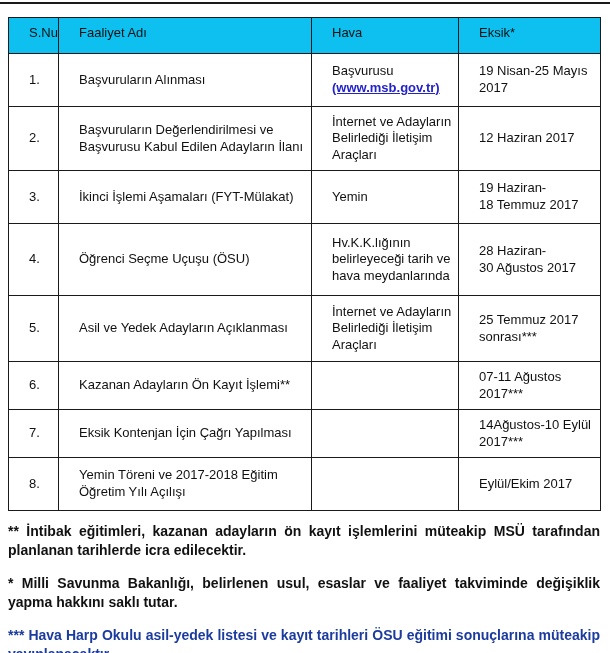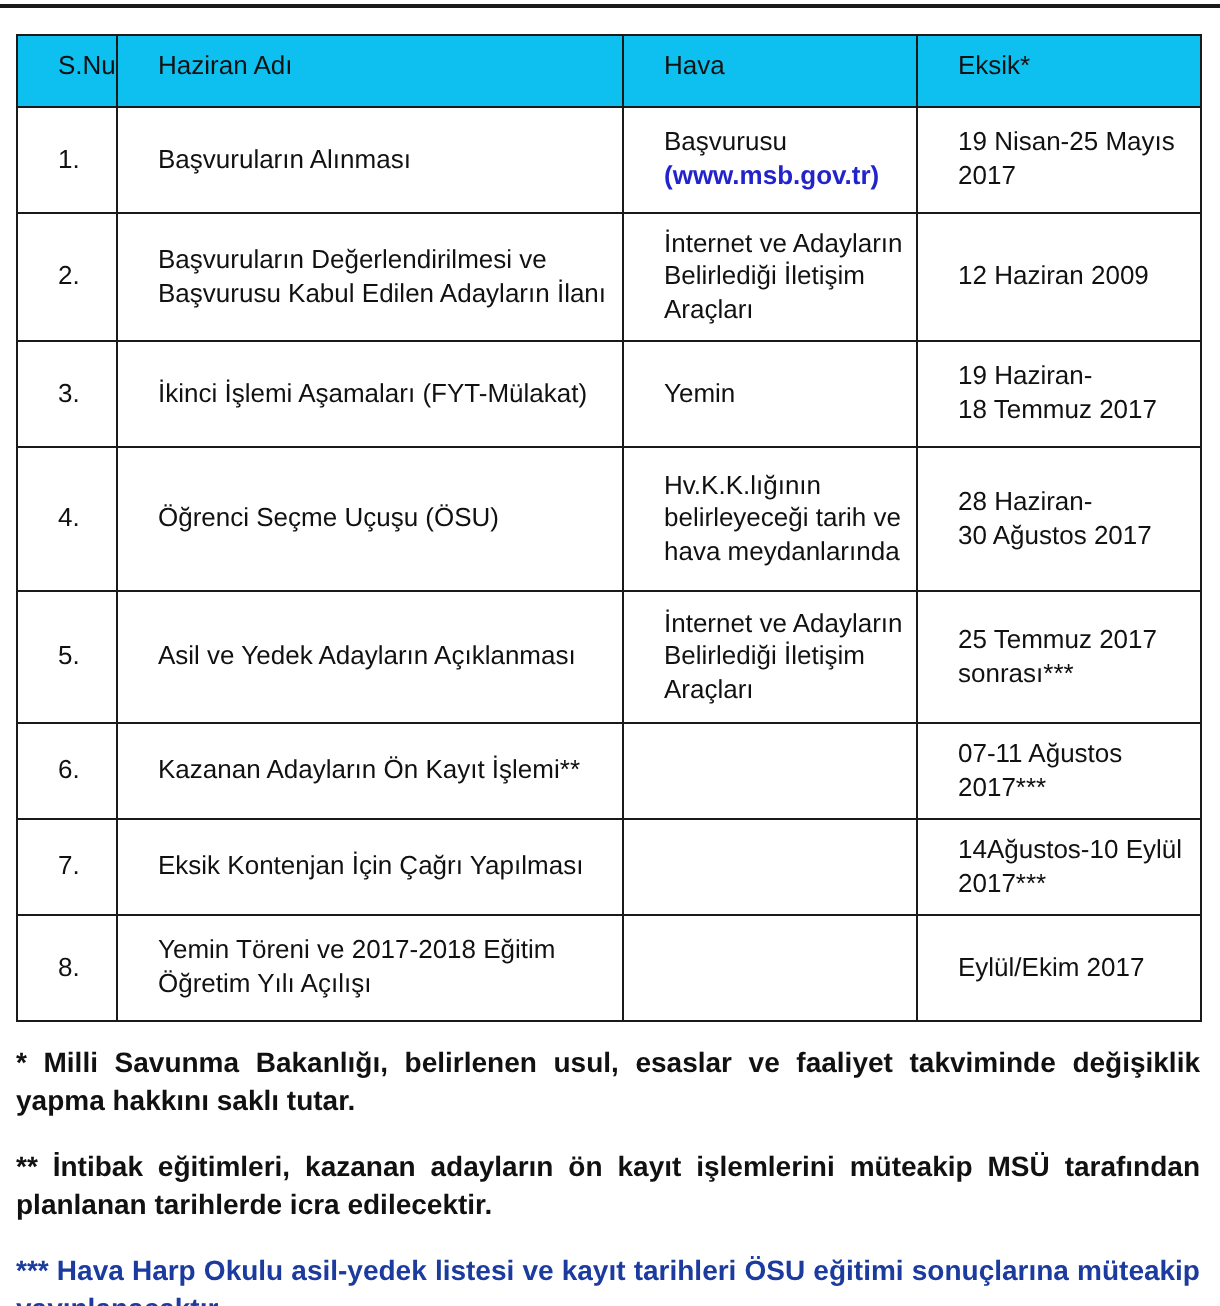--- a/index.html
+++ b/index.html
@@ -79,7 +79,7 @@
   <thead>
     <tr>
       <th>S.Nu.</th>
-      <th>Haziran Adı</th>
+      <th>Faaliyet Adı</th>
       <th>Hava</th>
       <th>Eksik*</th>
     </tr>

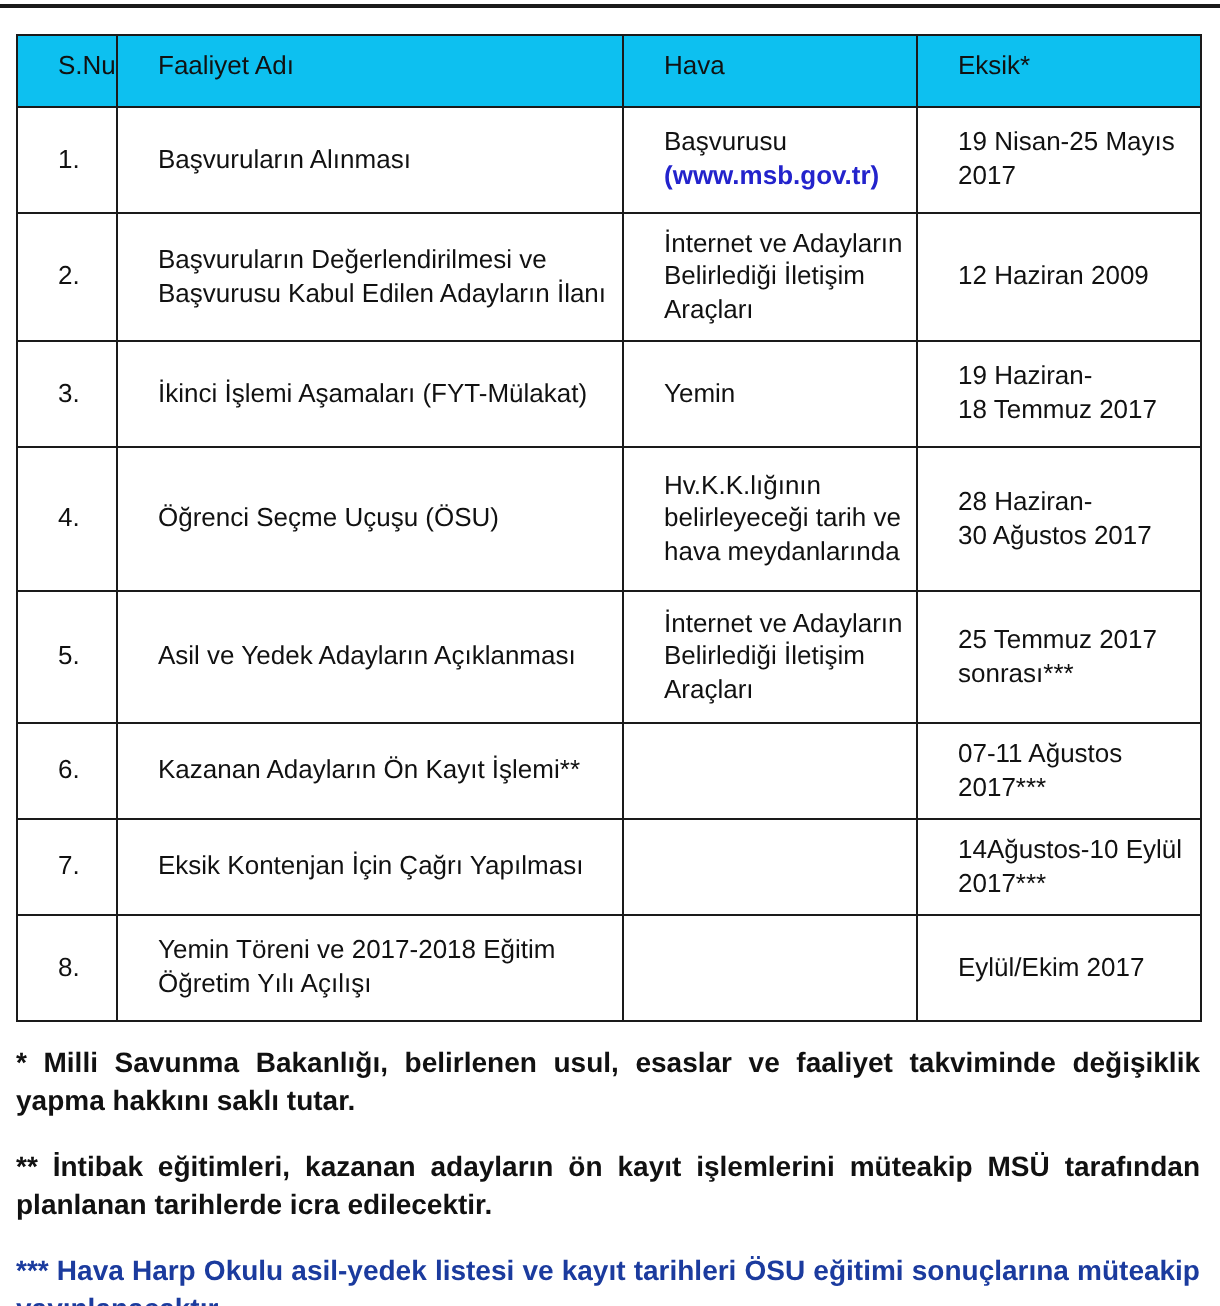--- a/index.html
+++ b/index.html
@@ -47,6 +47,7 @@
   a.msb-link{
     color:var(--link-blue);
     font-weight:bold;
+    text-decoration:underline;
     cursor:pointer;
     margin-top:11px;
   }

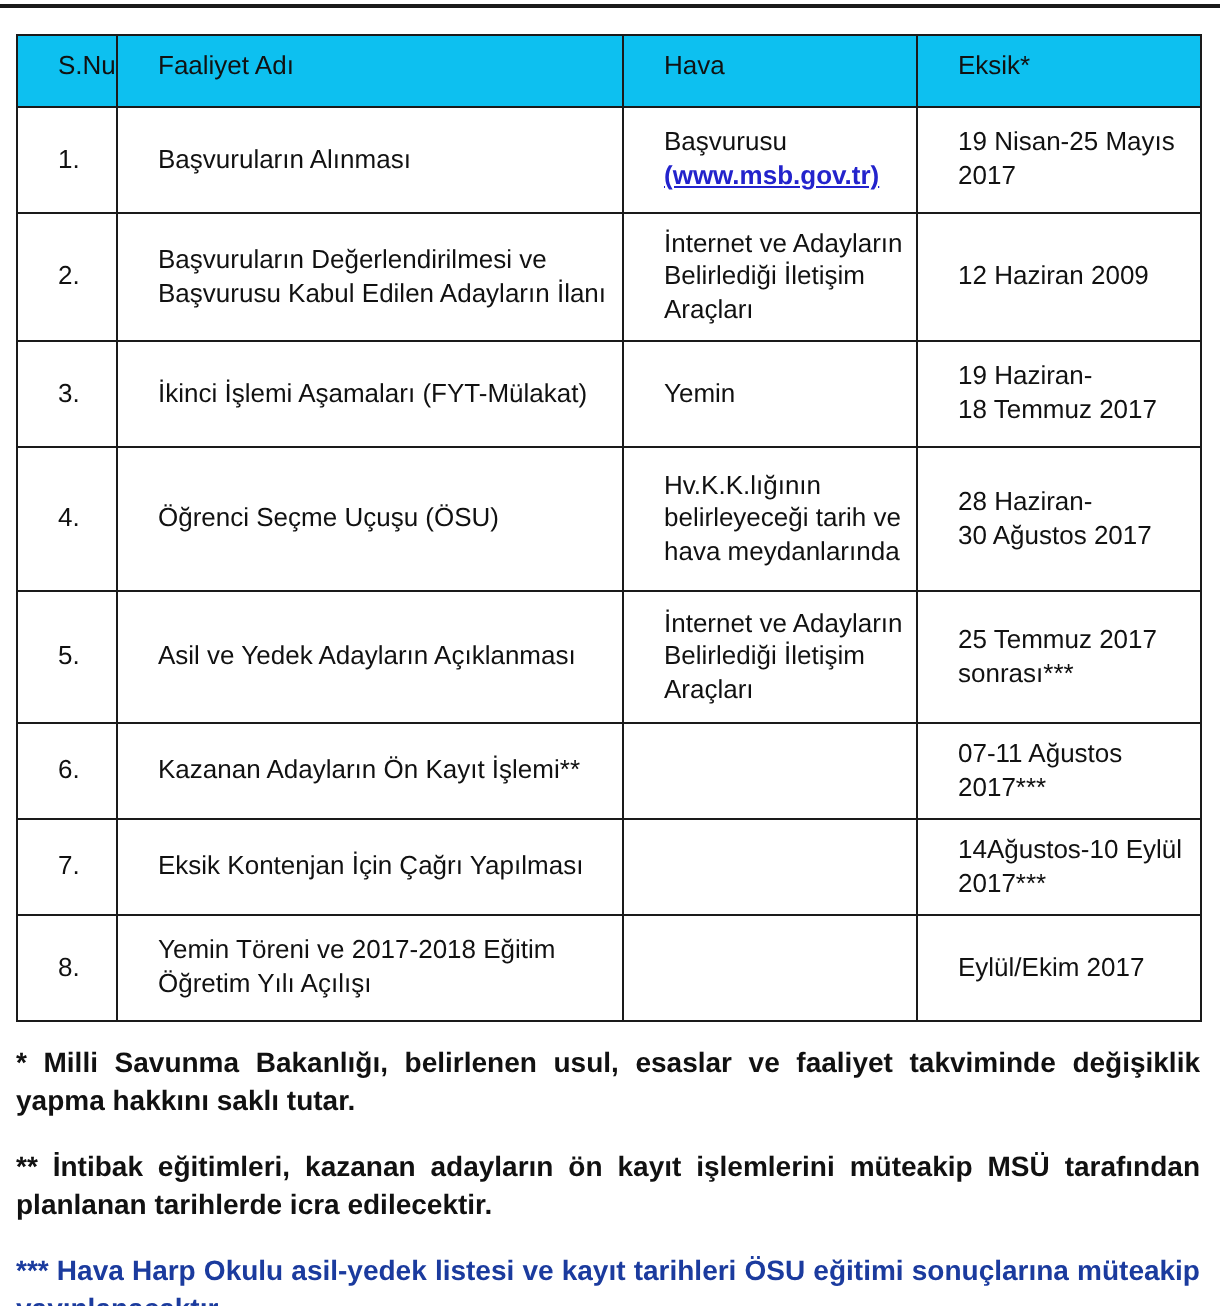--- a/index.html
+++ b/index.html
@@ -101,7 +101,7 @@
       <td>İnternet ve Adayların
 Belirlediği İletişim
 Araçları</td>
-      <td>12 Haziran 2009</td>
+      <td>12 Haziran 2017</td>
     </tr>
     <tr style="height:53px;">
       <td class="no-cell">3.</td>

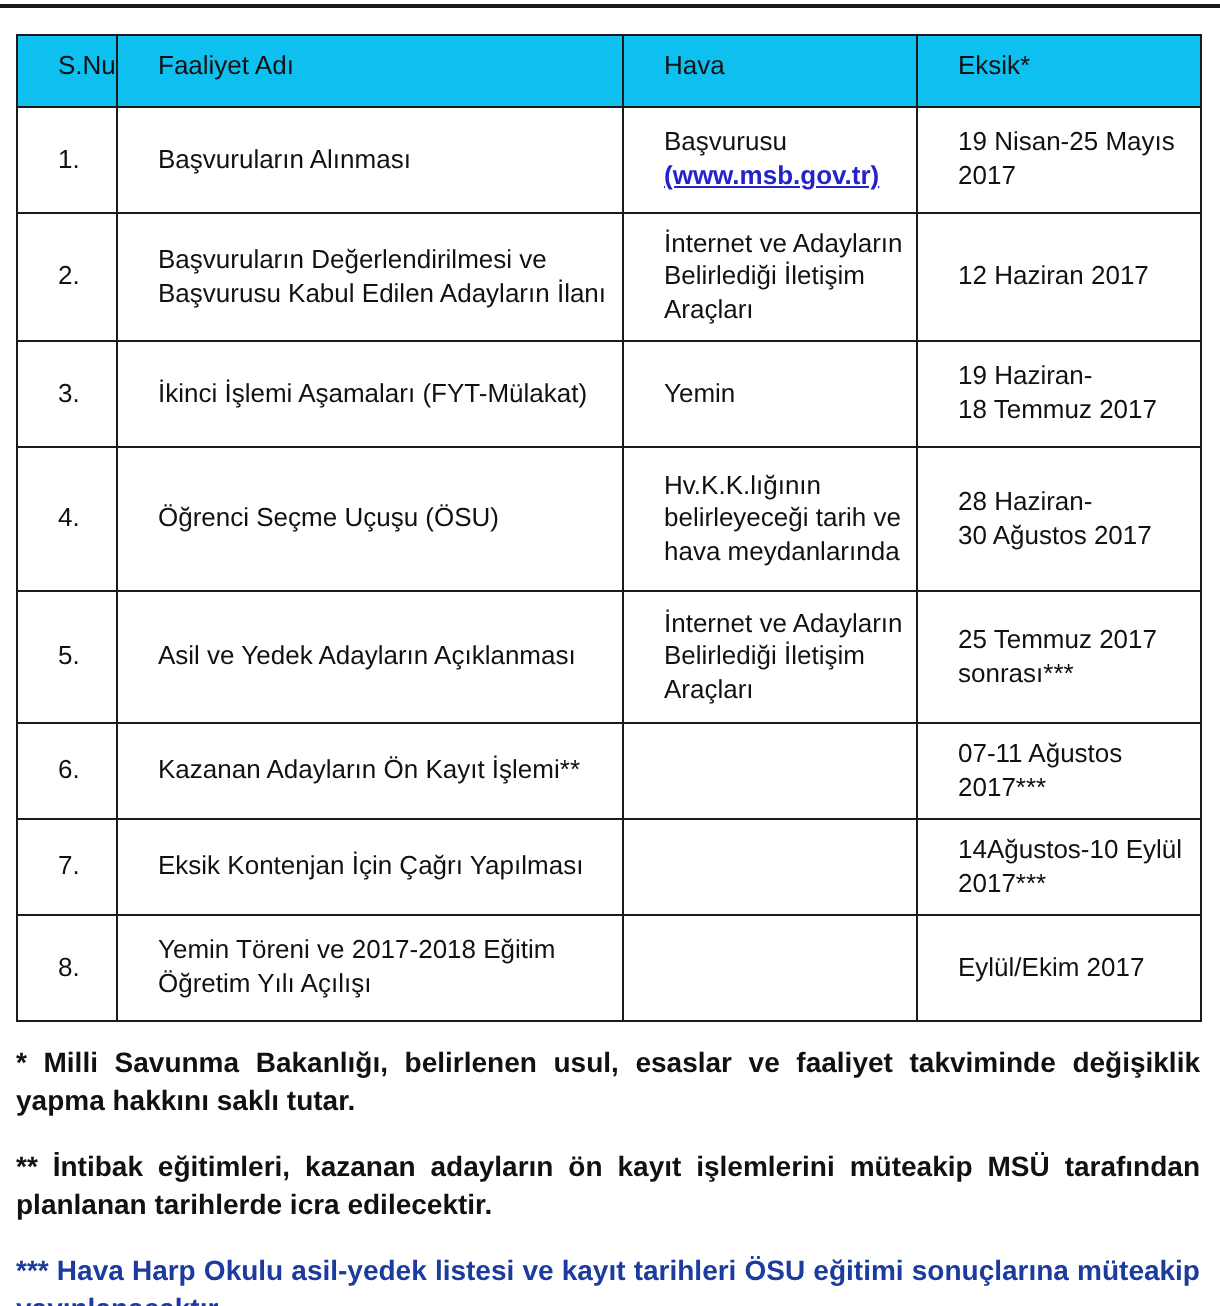--- a/index.html
+++ b/index.html
@@ -153,8 +153,8 @@
 </table>
 
 <div class="footnotes">
+  <p>** İntibak eğitimleri, kazanan adayların ön kayıt işlemlerini müteakip MSÜ tarafından planlanan tarihlerde icra edilecektir.</p>
   <p>* Milli Savunma Bakanlığı, belirlenen usul, esaslar ve faaliyet takviminde değişiklik yapma hakkını saklı tutar.</p>
-  <p>** İntibak eğitimleri, kazanan adayların ön kayıt işlemlerini müteakip MSÜ tarafından planlanan tarihlerde icra edilecektir.</p>
   <p class="blue">*** Hava Harp Okulu asil-yedek listesi ve kayıt tarihleri ÖSU eğitimi sonuçlarına müteakip yayınlanacaktır.</p>
 </div>
 

